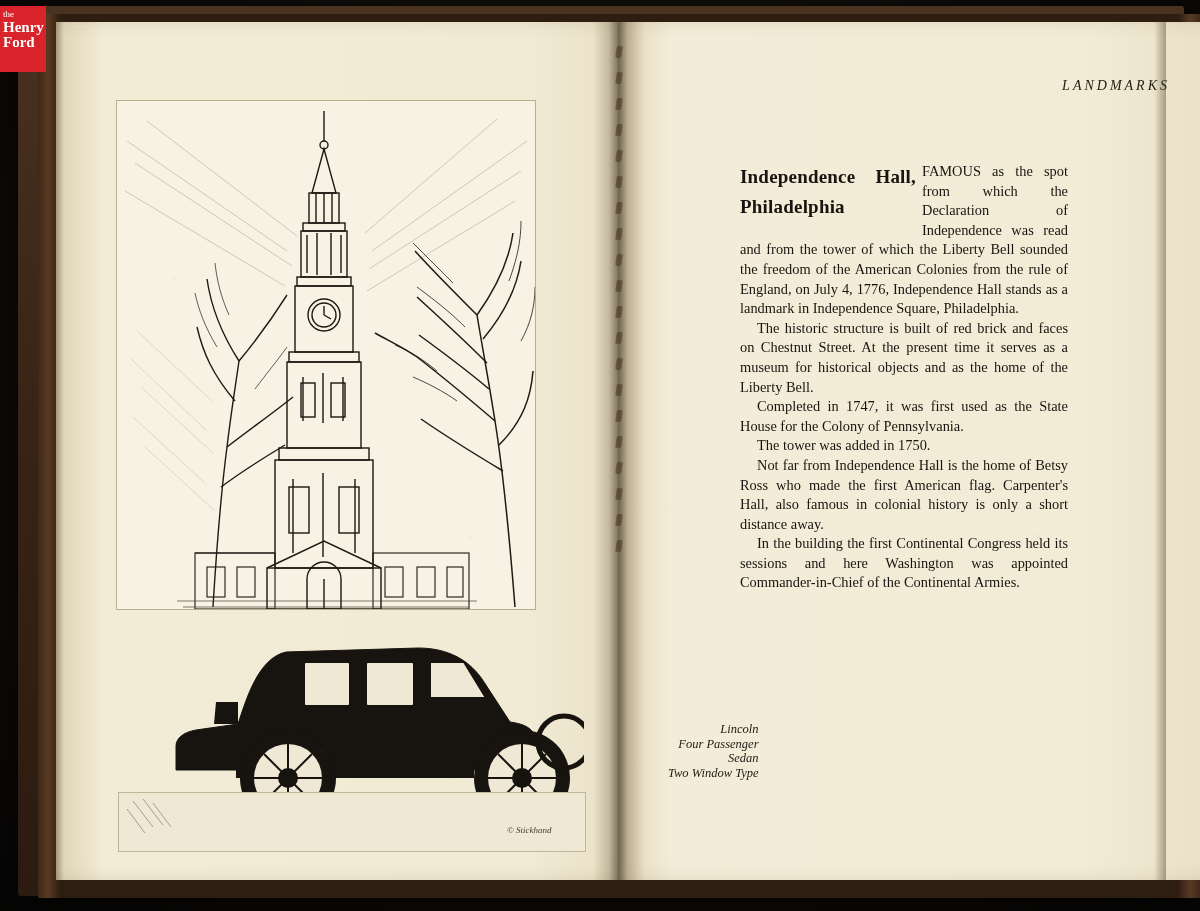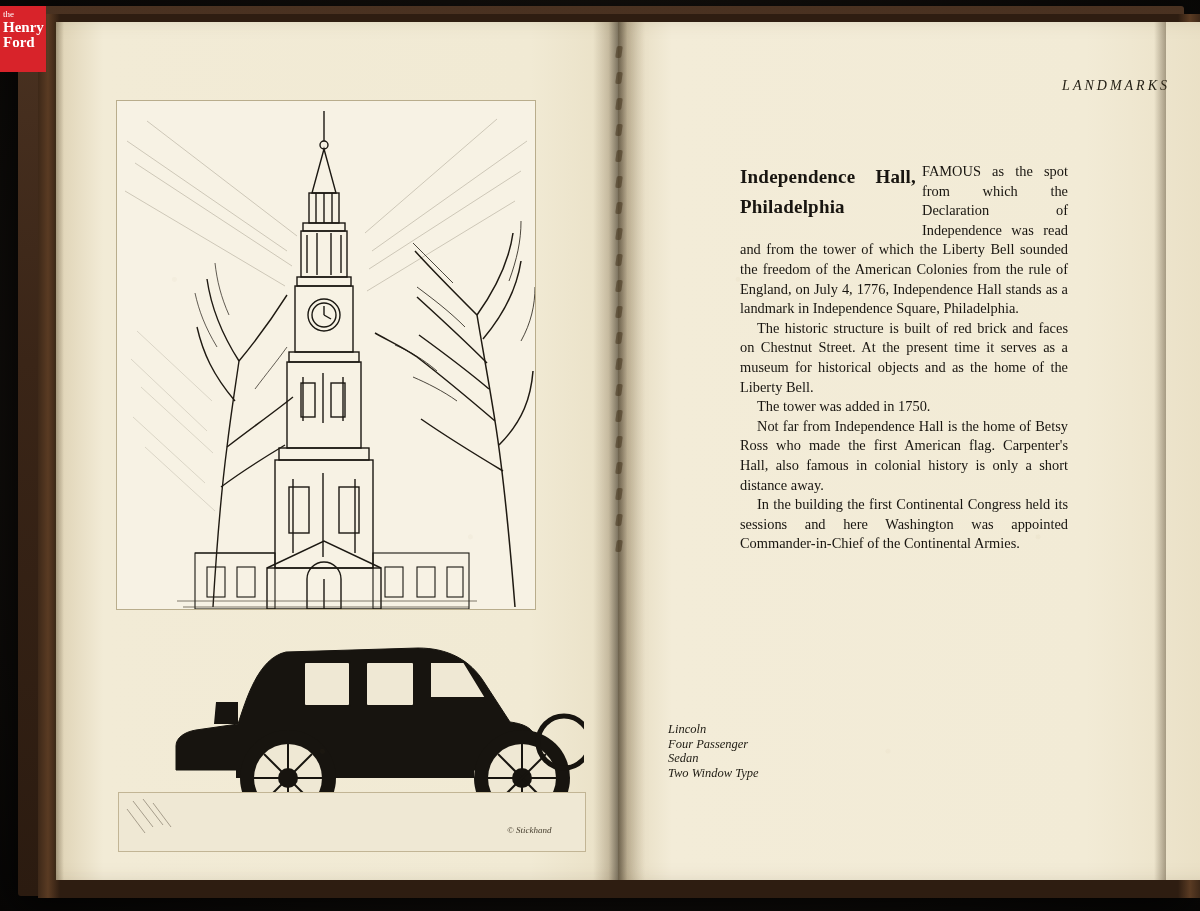--- a/index.html
+++ b/index.html
@@ -451,6 +451,7 @@
         <div class="sidehead">Independence Hall, Philadelphia</div>
         <p class="para-first dropline">FAMOUS as the spot from which the Declaration of Independence was read and from the tower of which the Liberty Bell sounded the freedom of the American Colonies from the rule of England, on July 4, 1776, Independence Hall stands as a landmark in Independence Square, Philadelphia.</p>
         <p class="para">The historic structure is built of red brick and faces on Chestnut Street.  At the present time it serves as a museum for historical objects and as the home of the Liberty Bell.</p>
+        <p class="para">Completed in 1747, it was first used as the State House for the Colony of Pennsylvania.</p>
         <p class="para">The tower was added in 1750.</p>
         <p class="para">Not far from Independence Hall is the home of Betsy Ross who made the first American flag.  Carpenter's Hall, also famous in colonial history is only a short distance away.</p>
         <p class="para">In the building the first Continental Congress held its sessions and here Washington was appointed Commander-in-Chief of the Continental Armies.</p>

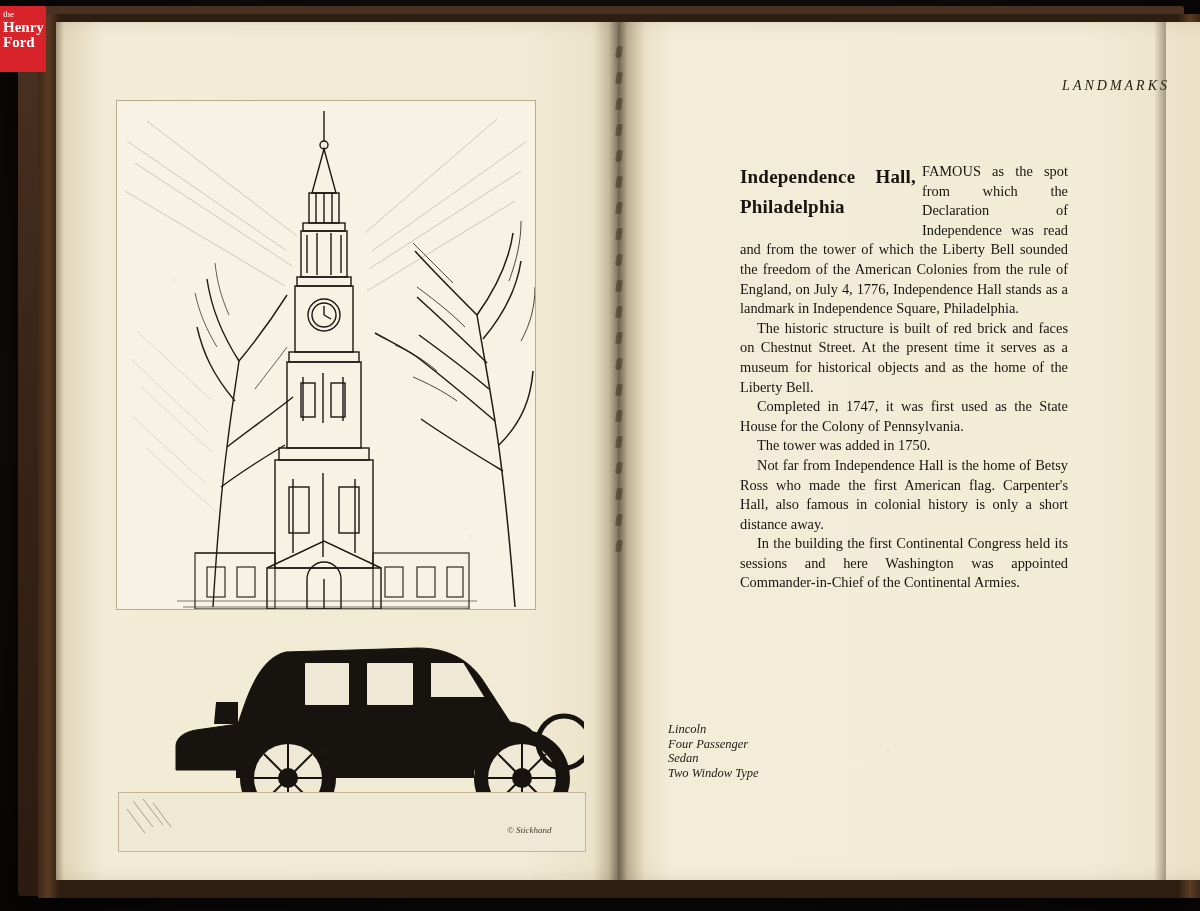--- a/index.html
+++ b/index.html
@@ -222,6 +222,7 @@
     font-size: 12.5px;
     line-height: 14.5px;
     color: #1d1a12;
+    text-align: right;
   }
   .caption div { white-space: nowrap; }
 

